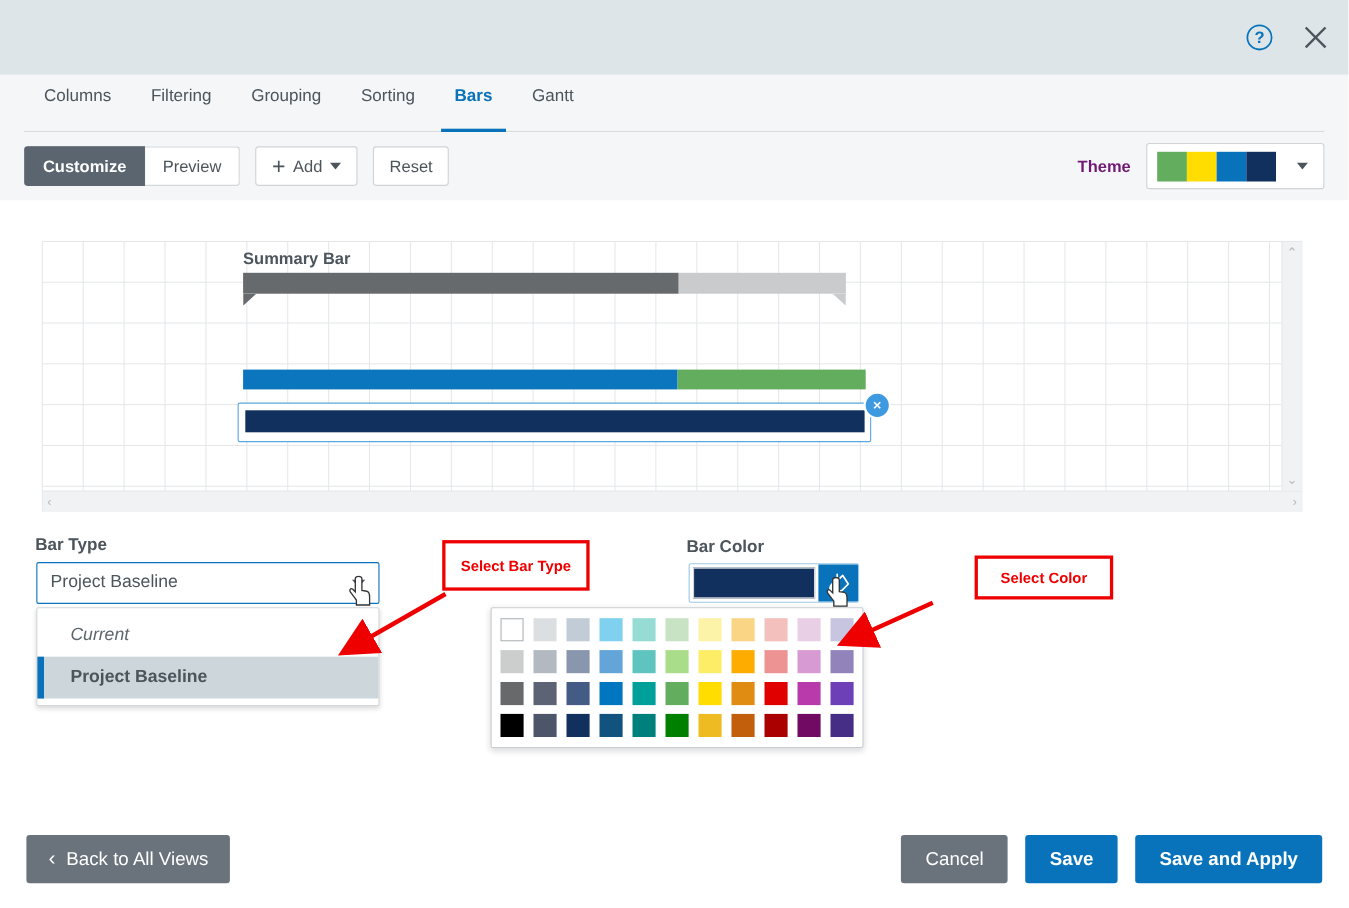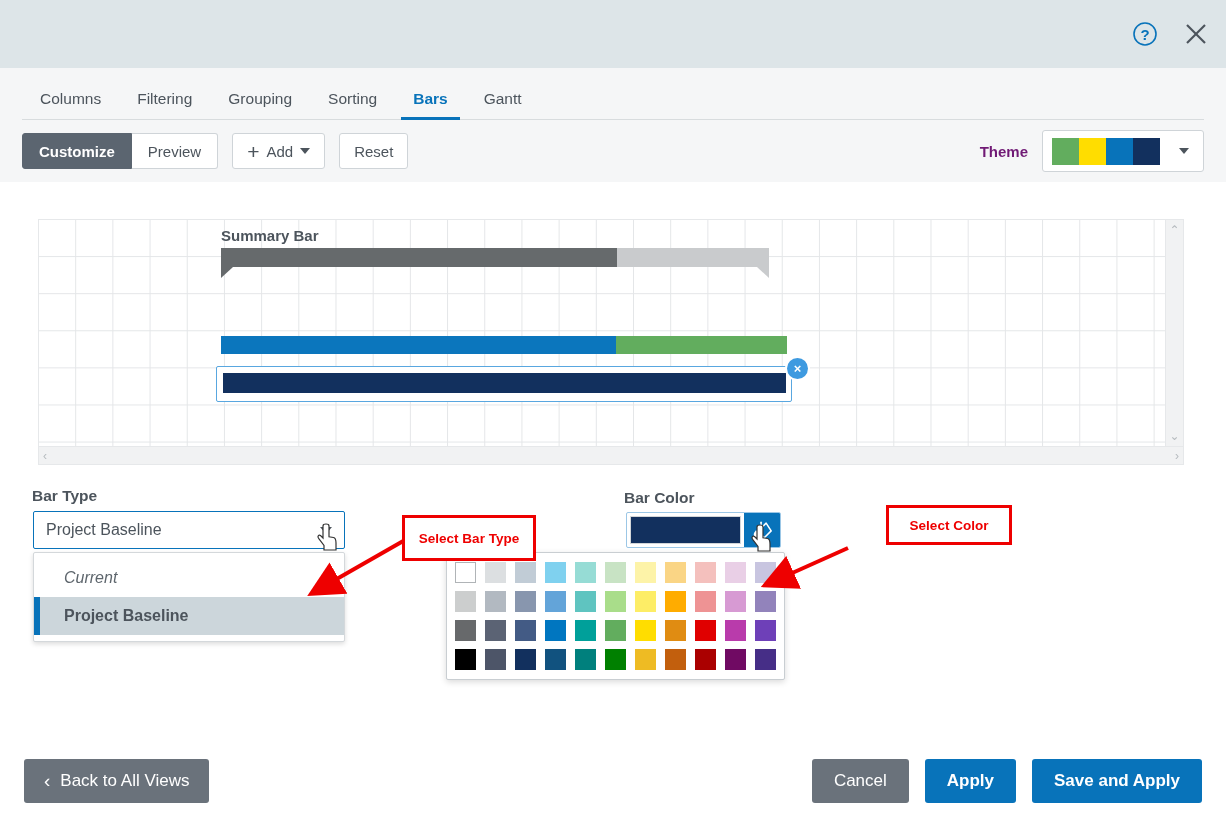--- a/index.html
+++ b/index.html
@@ -33,7 +33,7 @@
   .tabbar {
     height: 52px;
     background:#f5f6f7;
-    display:flex; align-items:flex-end;
+    display:flex; 
     padding: 0 22px;
     position: relative;
   }

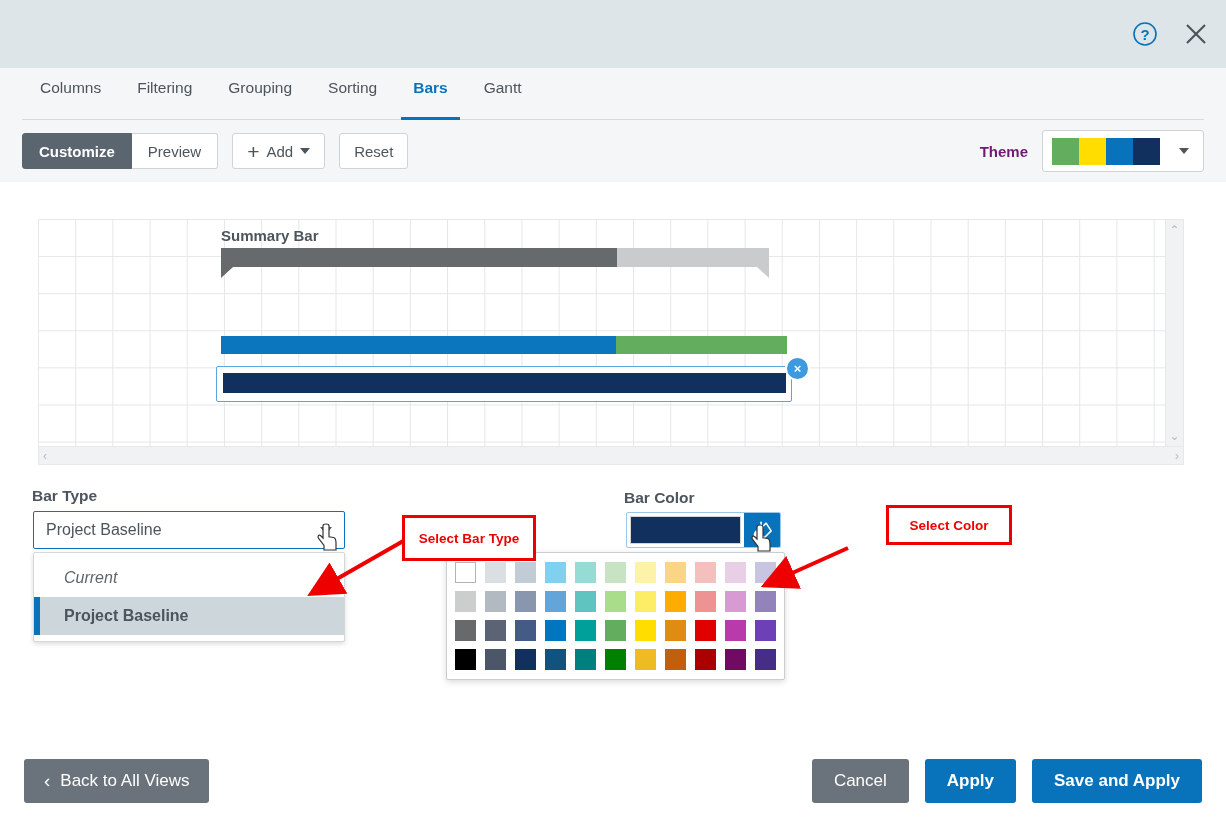--- a/index.html
+++ b/index.html
@@ -399,7 +399,7 @@
   <line x1="848" y1="548" x2="790" y2="574" stroke="#ee0000" stroke-width="4" marker-end="url(#arrowRed)"></line>
 </svg>
 
-<div class="anno" style="left:402px; top:491px; width:134px; height:46px;margin-top:24px;">Select Bar Type</div>
+<div class="anno" style="left:402px; top:491px; width:134px; height:46px;">Select Bar Type</div>
 <div class="anno" style="left:847px; top:505px; width:126px; height:40px;margin-left:39px;">Select Color</div>
 
 <div class="footer">

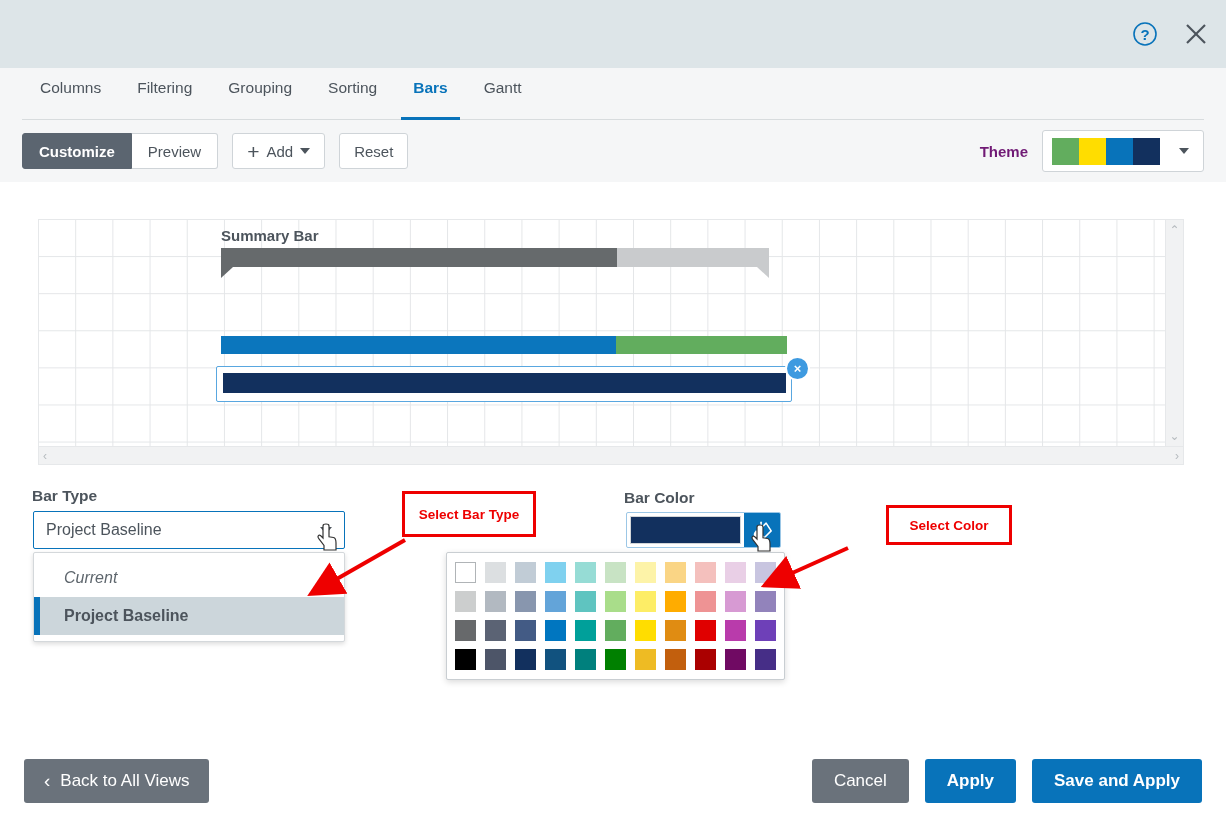--- a/index.html
+++ b/index.html
@@ -409,7 +409,7 @@
   </button>
   <div class="footer-right">
     <button class="f-btn f-cancel">Cancel</button>
-    <button class="f-btn f-save">Apply</button>
+    <button class="f-btn f-save">Save</button>
     <button class="f-btn f-apply">Save and Apply</button>
   </div>
 </div>

